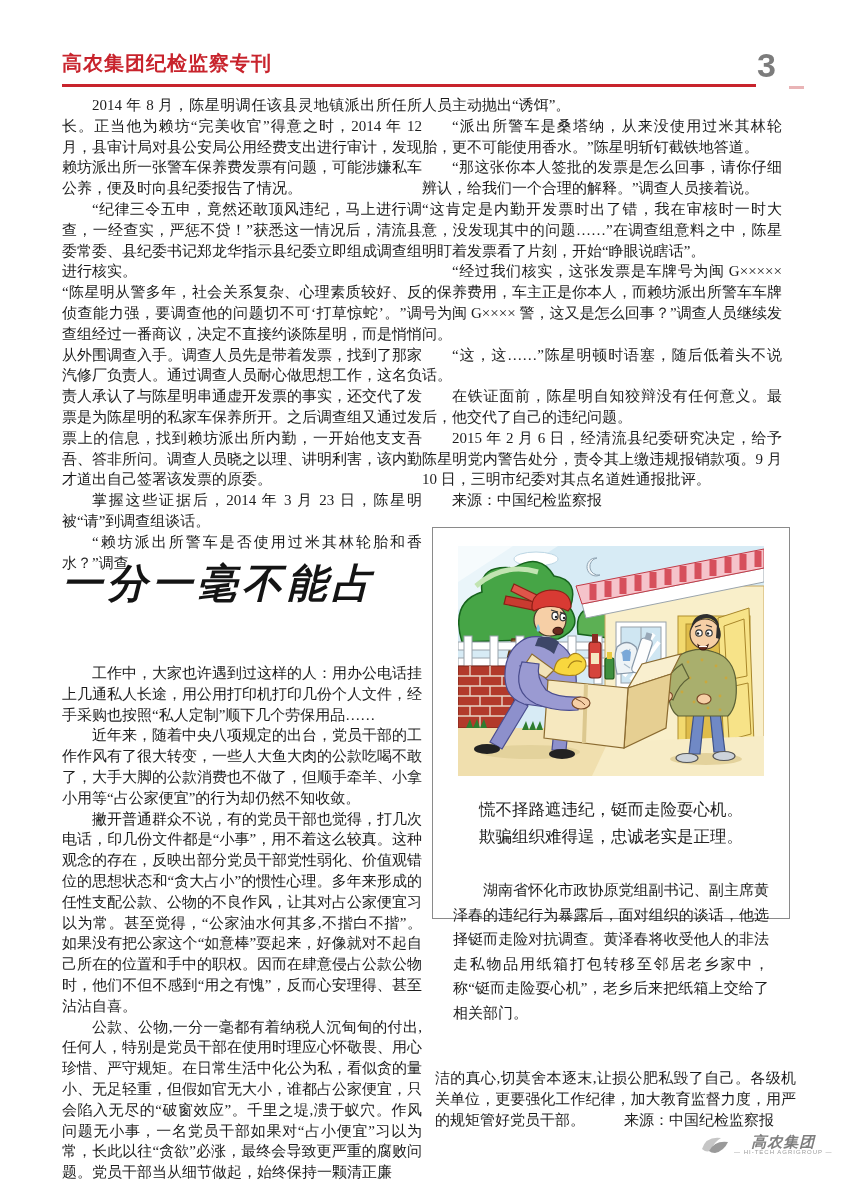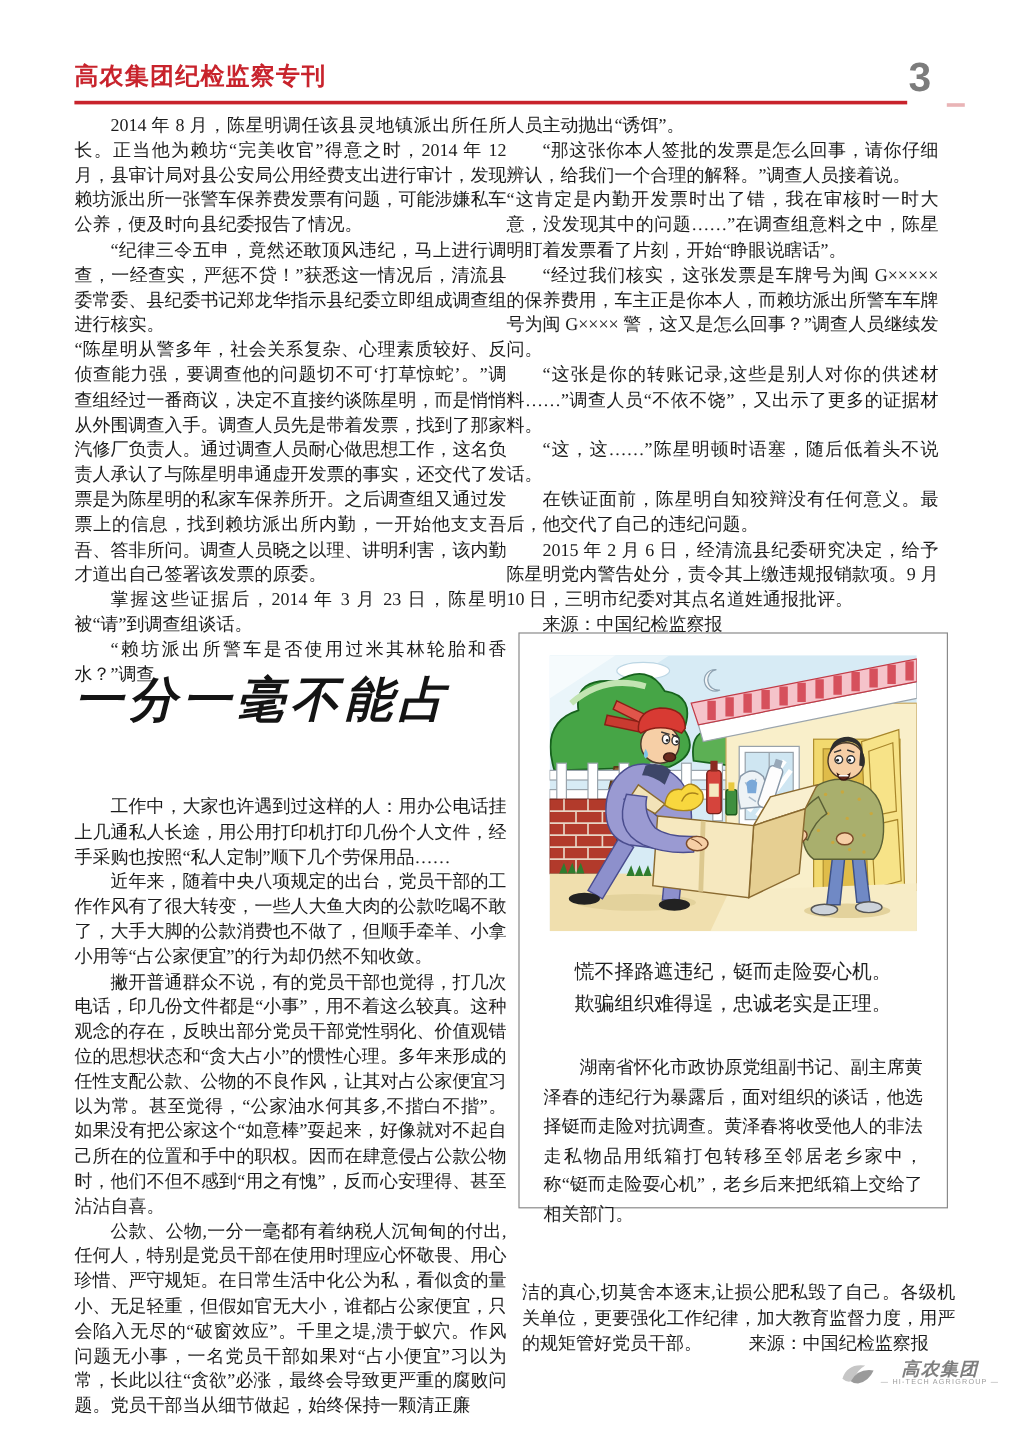--- a/index.html
+++ b/index.html
@@ -72,6 +72,7 @@
     </div>
     <div class="col">
       <p class="noind">人员主动抛出“诱饵”。</p>
+      <p class="ind">“派出所警车是桑塔纳，从来没使用过米其林轮胎，更不可能使用香水。”陈星明斩钉截铁地答道。</p>
       <p class="ind">“那这张你本人签批的发票是怎么回事，请你仔细辨认，给我们一个合理的解释。”调查人员接着说。</p>
       <p class="noind">“这肯定是内勤开发票时出了错，我在审核时一时大意，没发现其中的问题……”在调查组意料之中，陈星明盯着发票看了片刻，开始“睁眼说瞎话”。</p>
       <p class="ind">“经过我们核实，这张发票是车牌号为闽 G××××× 的保养费用，车主正是你本人，而赖坊派出所警车车牌号为闽 G×××× 警，这又是怎么回事？”调查人员继续发问。</p>

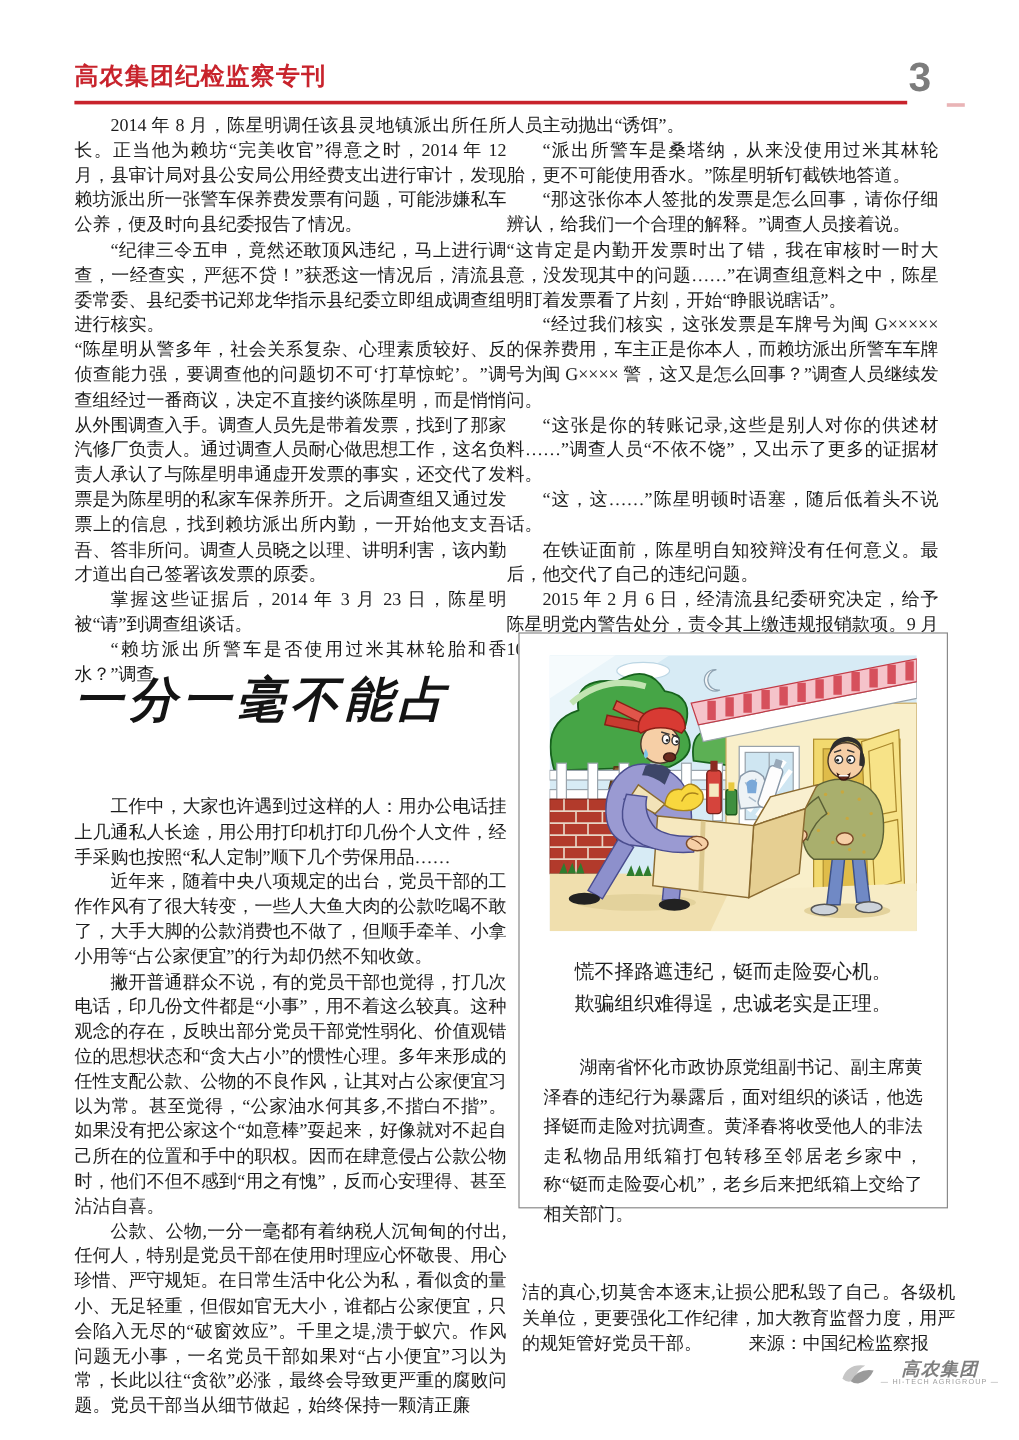--- a/index.html
+++ b/index.html
@@ -76,7 +76,6 @@
       <p class="ind">“那这张你本人签批的发票是怎么回事，请你仔细辨认，给我们一个合理的解释。”调查人员接着说。</p>
       <p class="noind">“这肯定是内勤开发票时出了错，我在审核时一时大意，没发现其中的问题……”在调查组意料之中，陈星明盯着发票看了片刻，开始“睁眼说瞎话”。</p>
       <p class="ind">“经过我们核实，这张发票是车牌号为闽 G××××× 的保养费用，车主正是你本人，而赖坊派出所警车车牌号为闽 G×××× 警，这又是怎么回事？”调查人员继续发问。</p>
-      <p class="ind">“这张是你的转账记录,这些是别人对你的供述材料……”调查人员“不依不饶”，又出示了更多的证据材料。</p>
       <p class="ind">“这，这……”陈星明顿时语塞，随后低着头不说话。</p>
       <p class="ind">在铁证面前，陈星明自知狡辩没有任何意义。最后，他交代了自己的违纪问题。</p>
       <p class="ind">2015 年 2 月 6 日，经清流县纪委研究决定，给予陈星明党内警告处分，责令其上缴违规报销款项。9 月 10 日，三明市纪委对其点名道姓通报批评。</p>

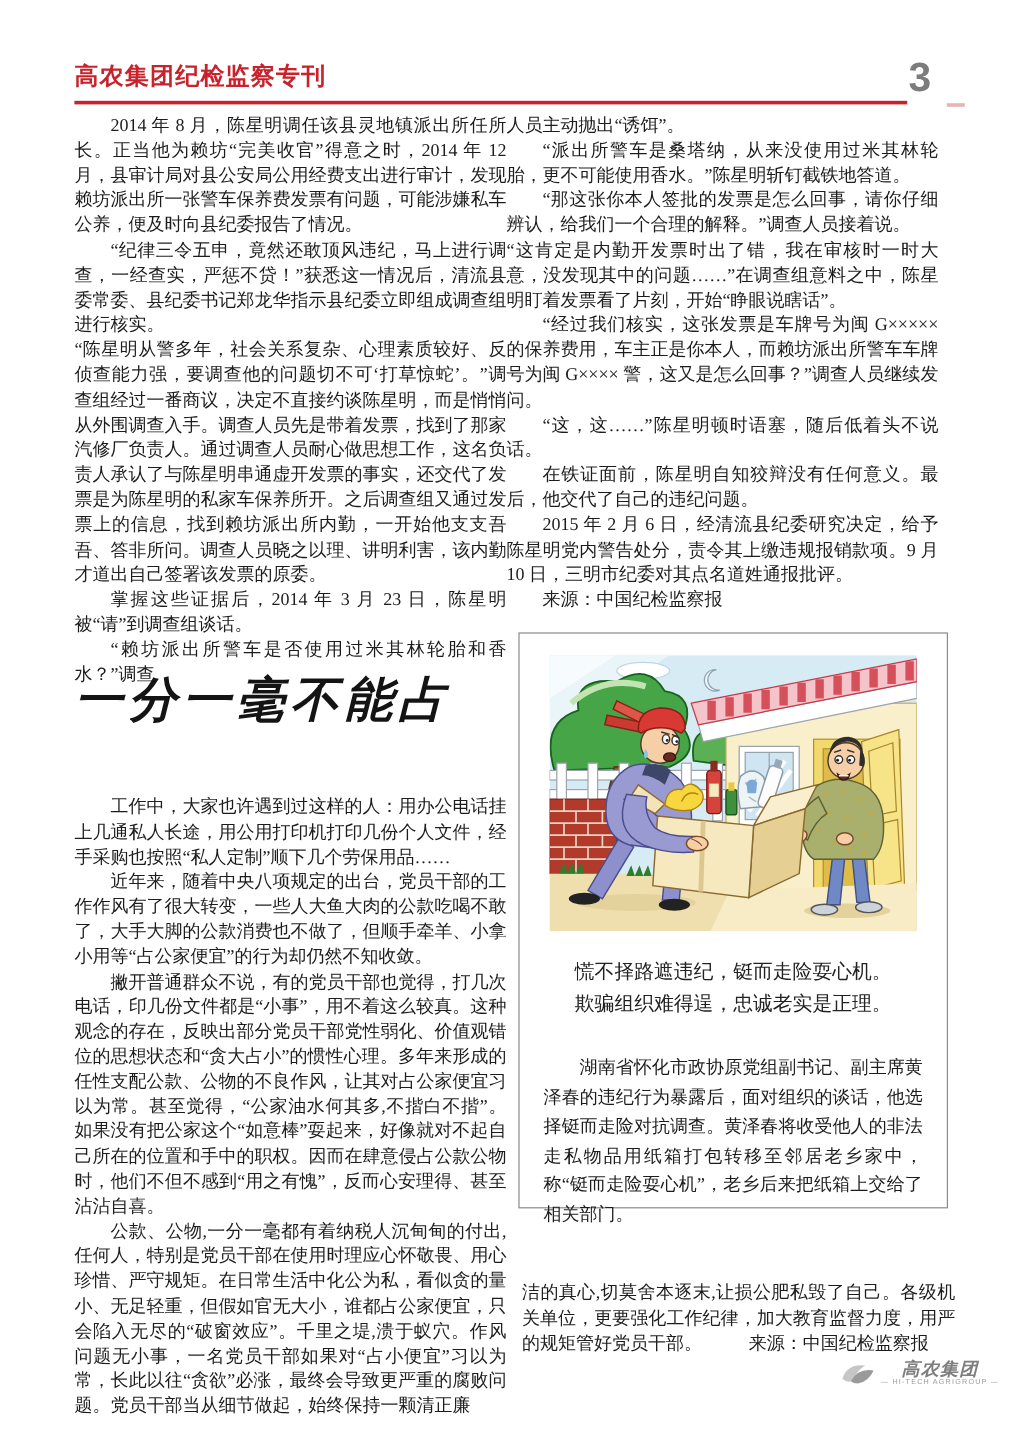--- a/index.html
+++ b/index.html
@@ -33,7 +33,7 @@
   .feature-body { position:absolute; left:62px; top:663px; width:360px; }
   
   .figure-box {
-    position:absolute; left:432px; top:527px; width:358px; height:480px;
+    position:absolute; left:432px; top:527px; width:358px; height:392px;
     border:1px solid #8a8a8a; background:#fff; box-sizing:border-box; margin:0;
   }
   .cartoon { position:absolute; left:25px; top:18px; width:306px; height:230px; }

